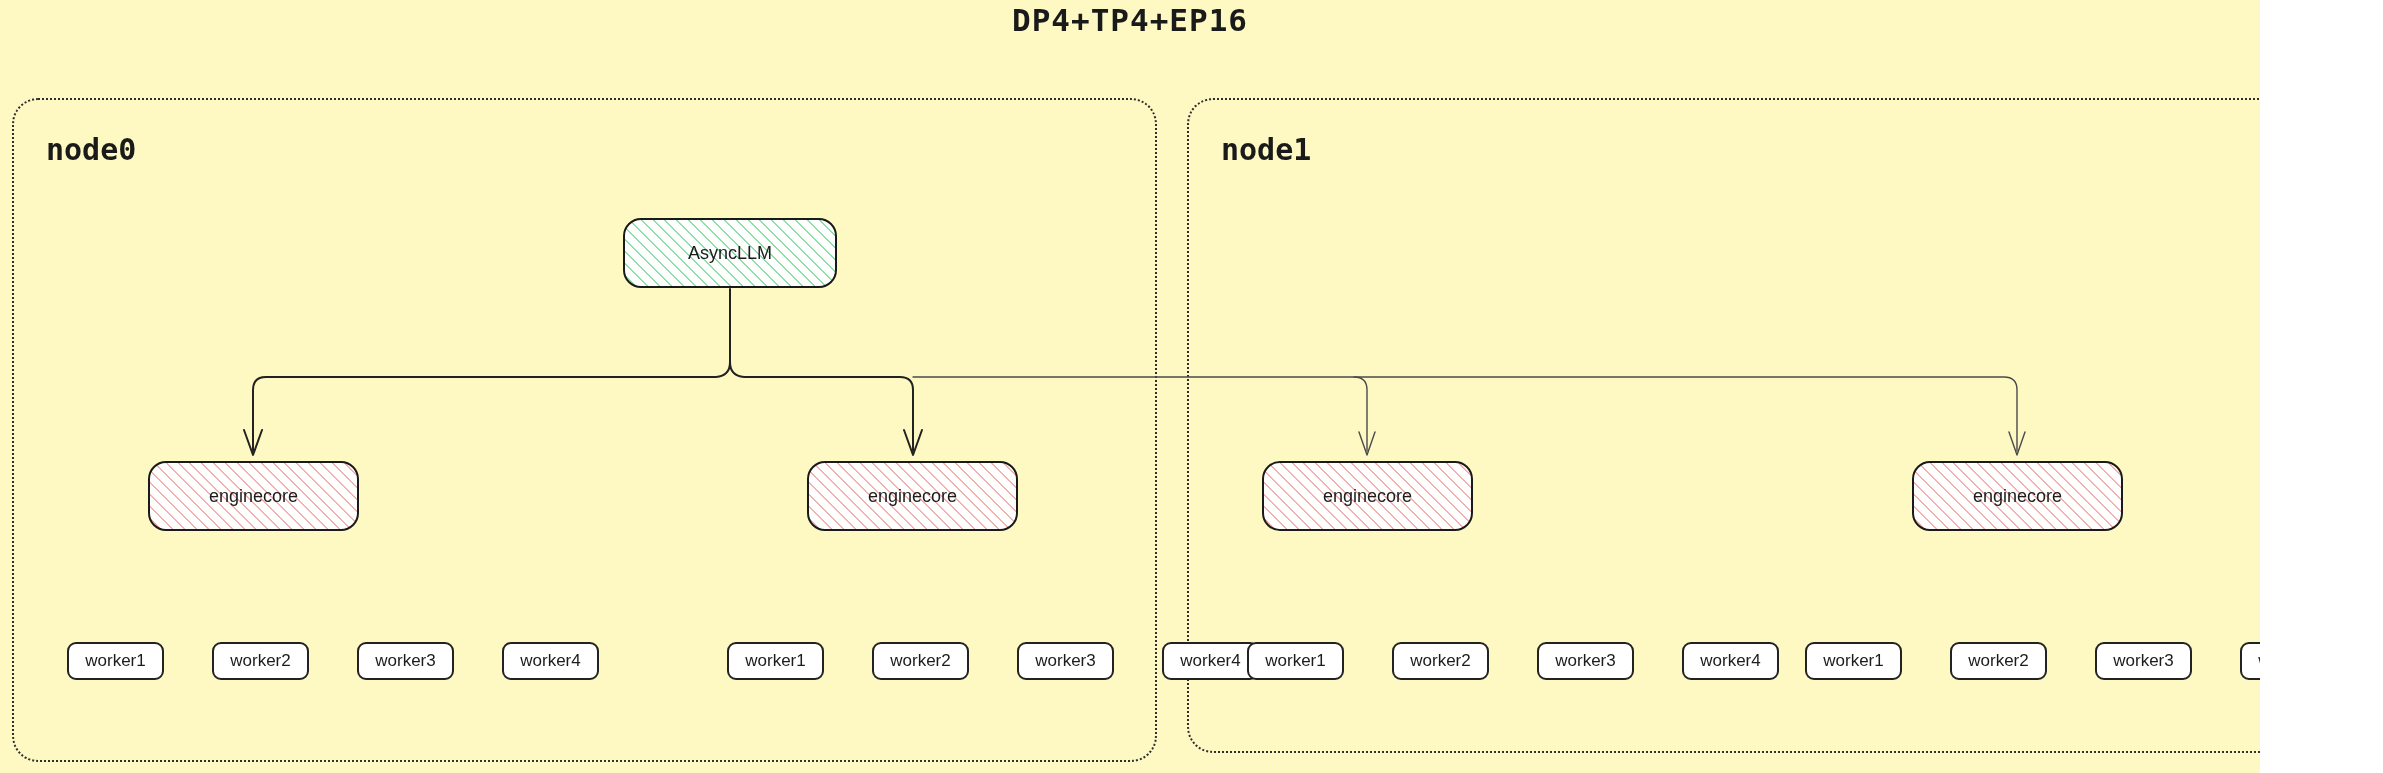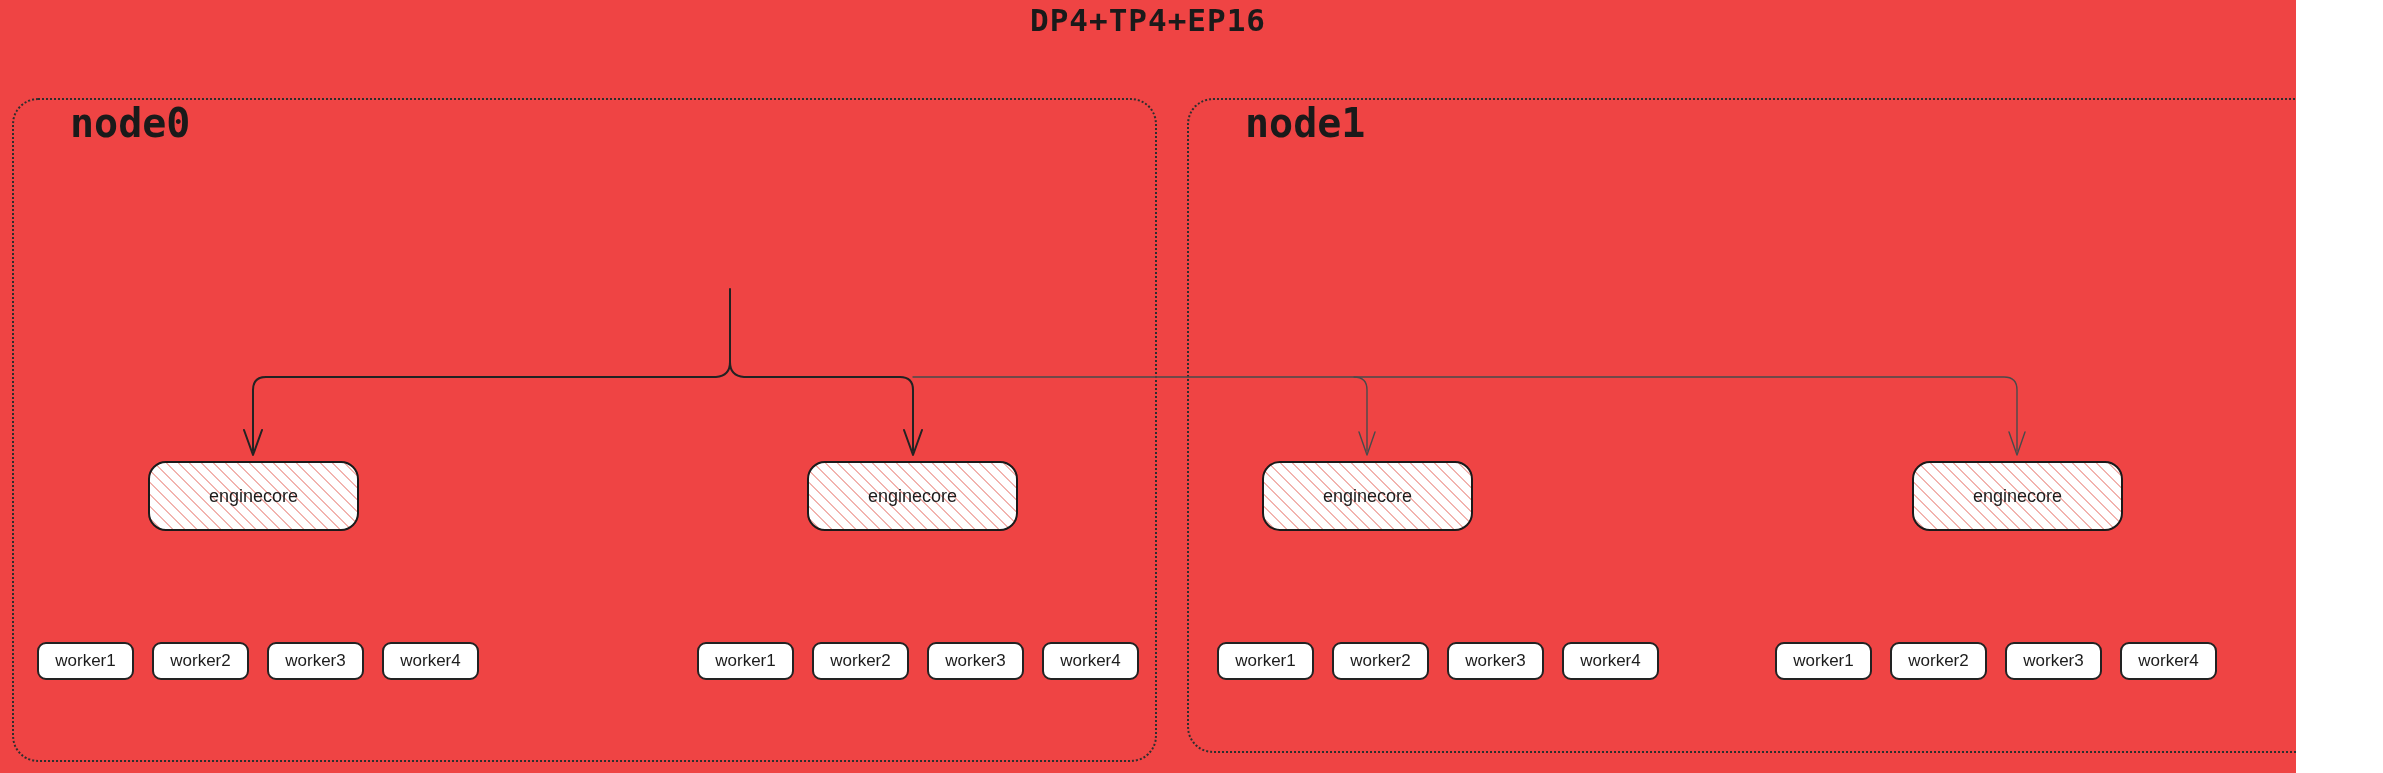--- a/index.html
+++ b/index.html
@@ -4,8 +4,8 @@
 <style>
   html,body { margin:0; padding:0; background:#ffffff; }
   .canvas {
-    position:relative; width:2260px; height:773px; background:#ef4444;
-    overflow:hidden; font-family:"Liberation Sans", sans-serif;padding-left:36px;
+    position:relative; width:2260px; height:773px; background:#fef9c3;
+    overflow:hidden; font-family:"Liberation Sans", sans-serif;
   }
   .title {
     position:absolute; top:2px; left:0; width:100%; text-align:center;

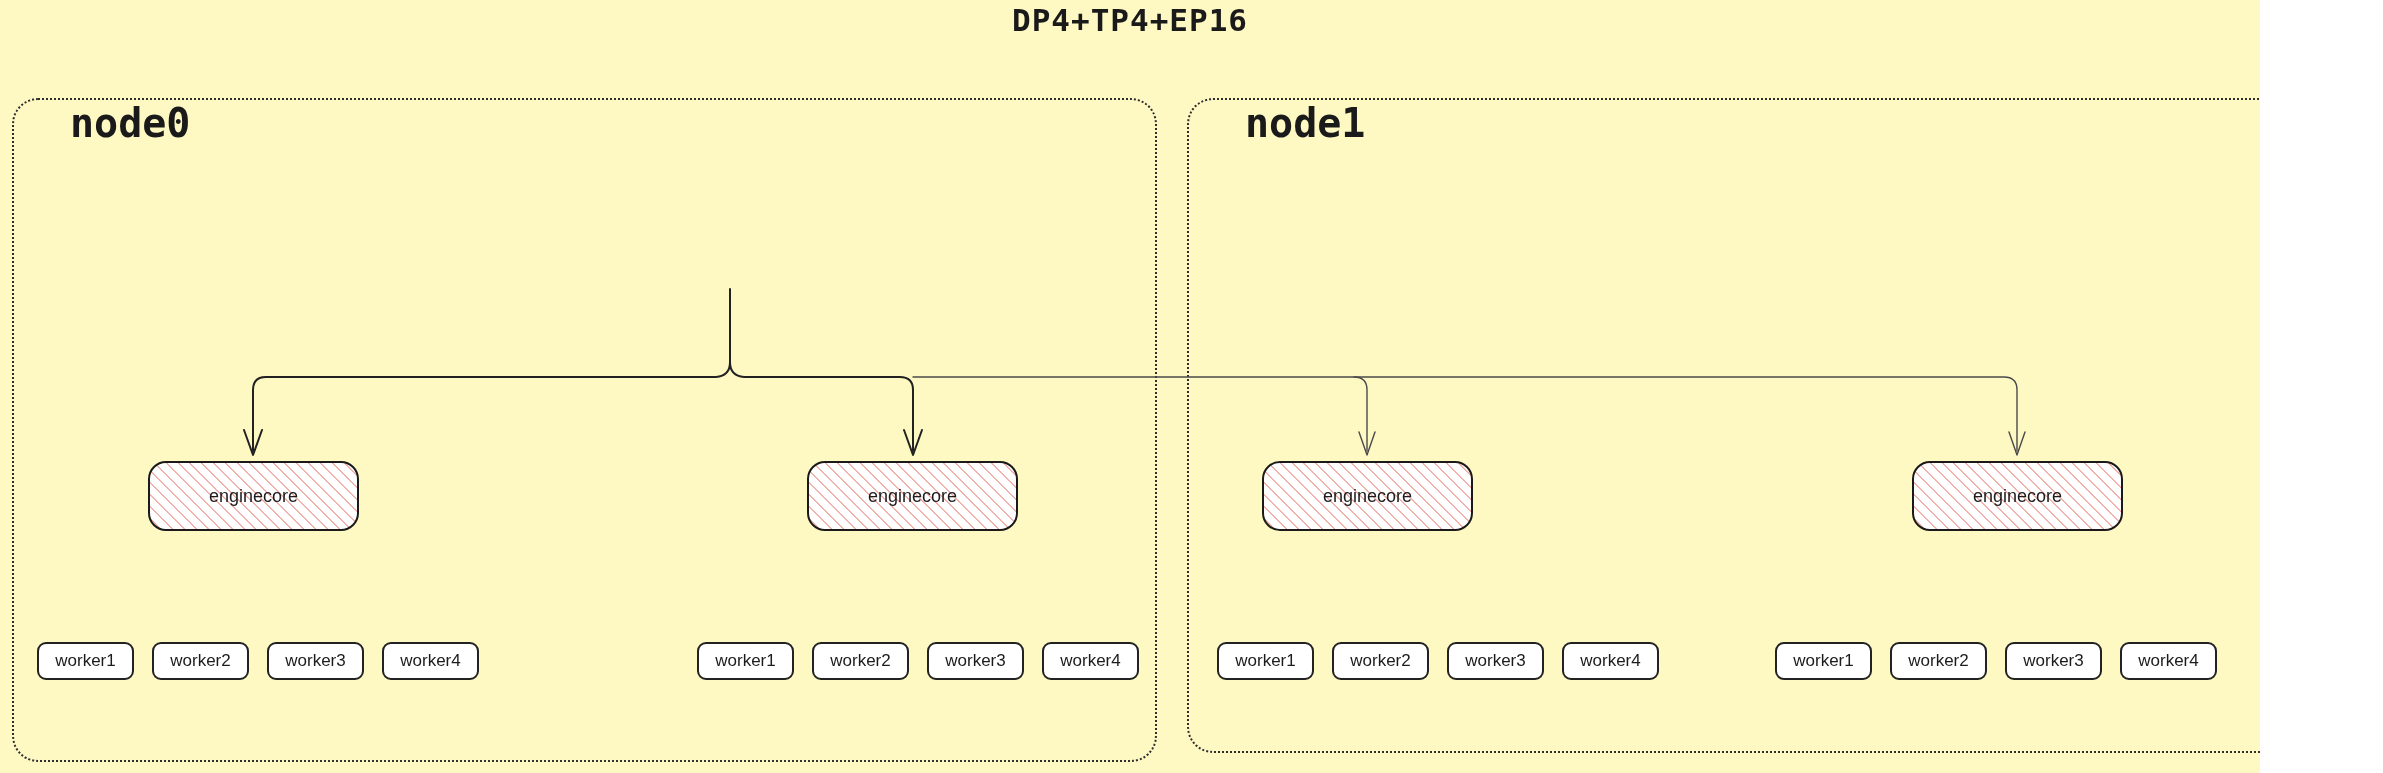--- a/index.html
+++ b/index.html
@@ -19,9 +19,9 @@
   .node0 { left:12px;  top:98px; width:1145px; height:664px; }
   .node1 { left:1187px; top:98px; width:1181px; height:655px; }
   .node-label {
-    position:absolute; left:32px; top:0;
+    position:absolute; left:32px; top:32px;
     font-family:"DejaVu Sans Mono", monospace; font-weight:bold;
-    font-size:40px; color:#1a1a1a;margin-left:24px;
+    font-size:30px; color:#1a1a1a;
   }
   .connectors { position:absolute; left:0; top:0; }
   .box {

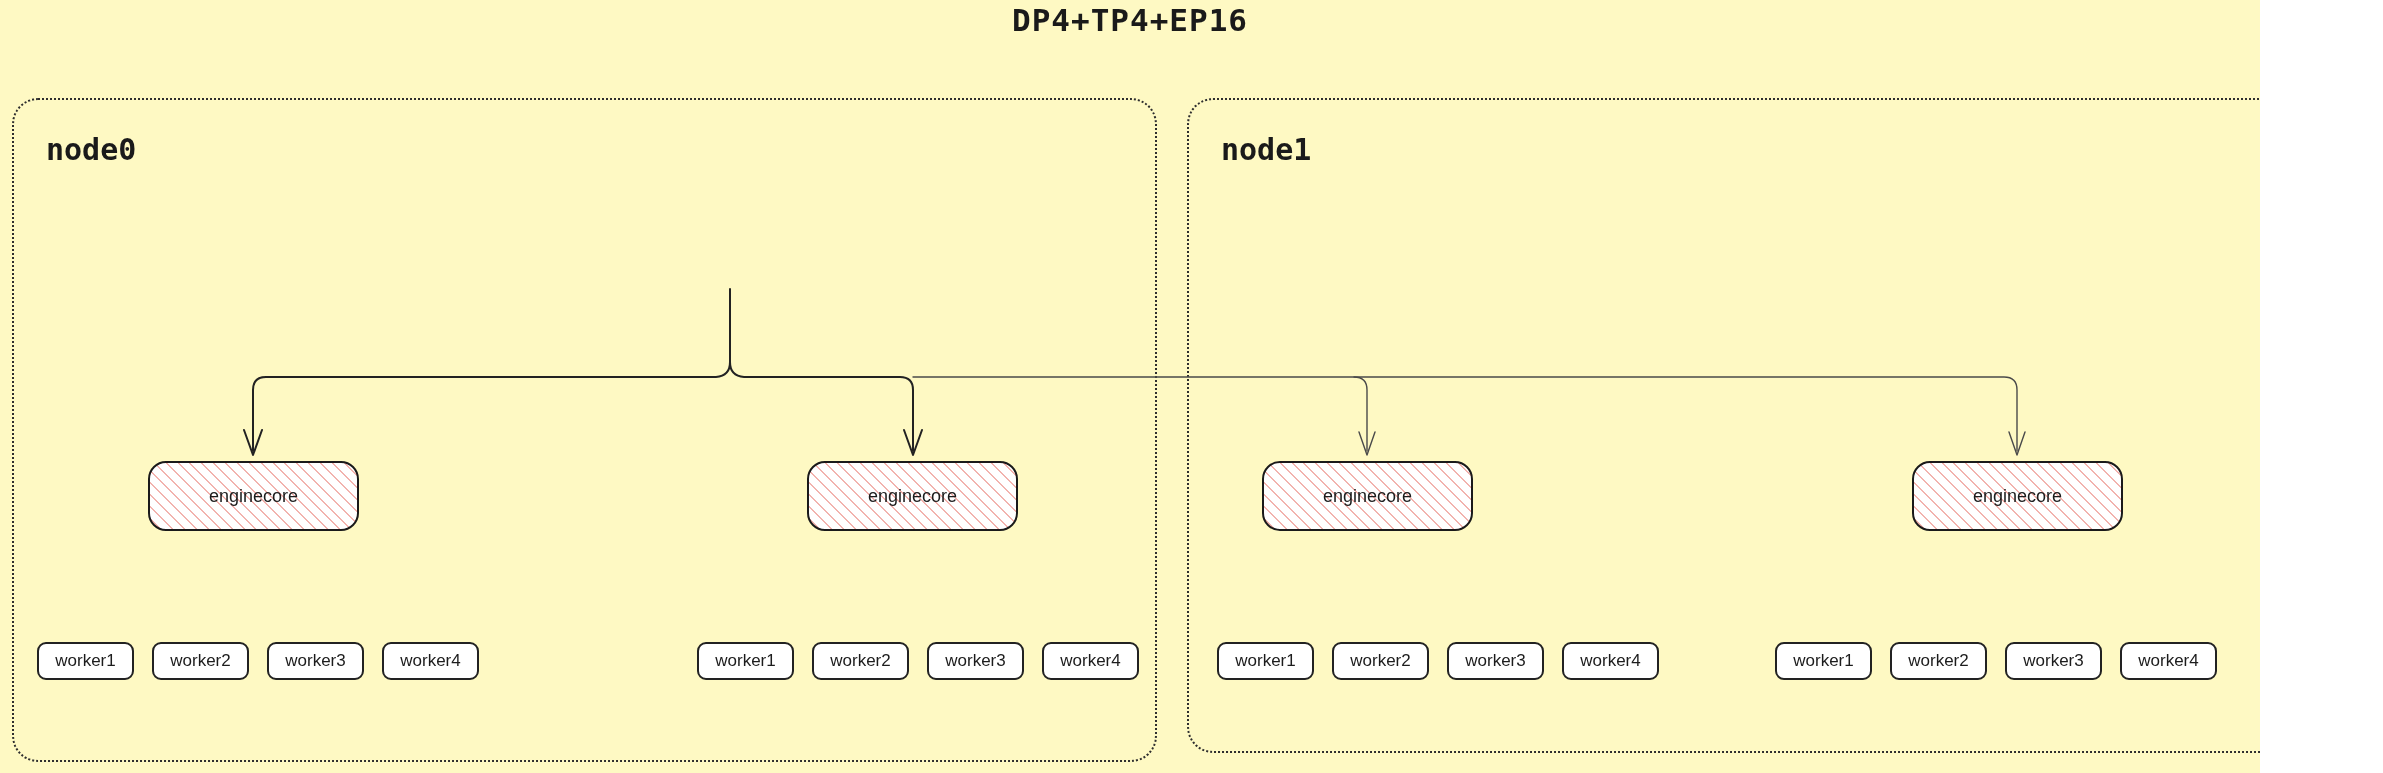--- a/index.html
+++ b/index.html
@@ -87,6 +87,9 @@
     <path class="line-light" d="M2009 432 L2017 455 L2025 432"></path>
   </svg>
 
+  <div class="box async-llm hatch-green">
+    <span>AsyncLLM</span>
+  </div>
 
   <div class="box enginecore ec1 hatch-red">
     <span>enginecore</span>

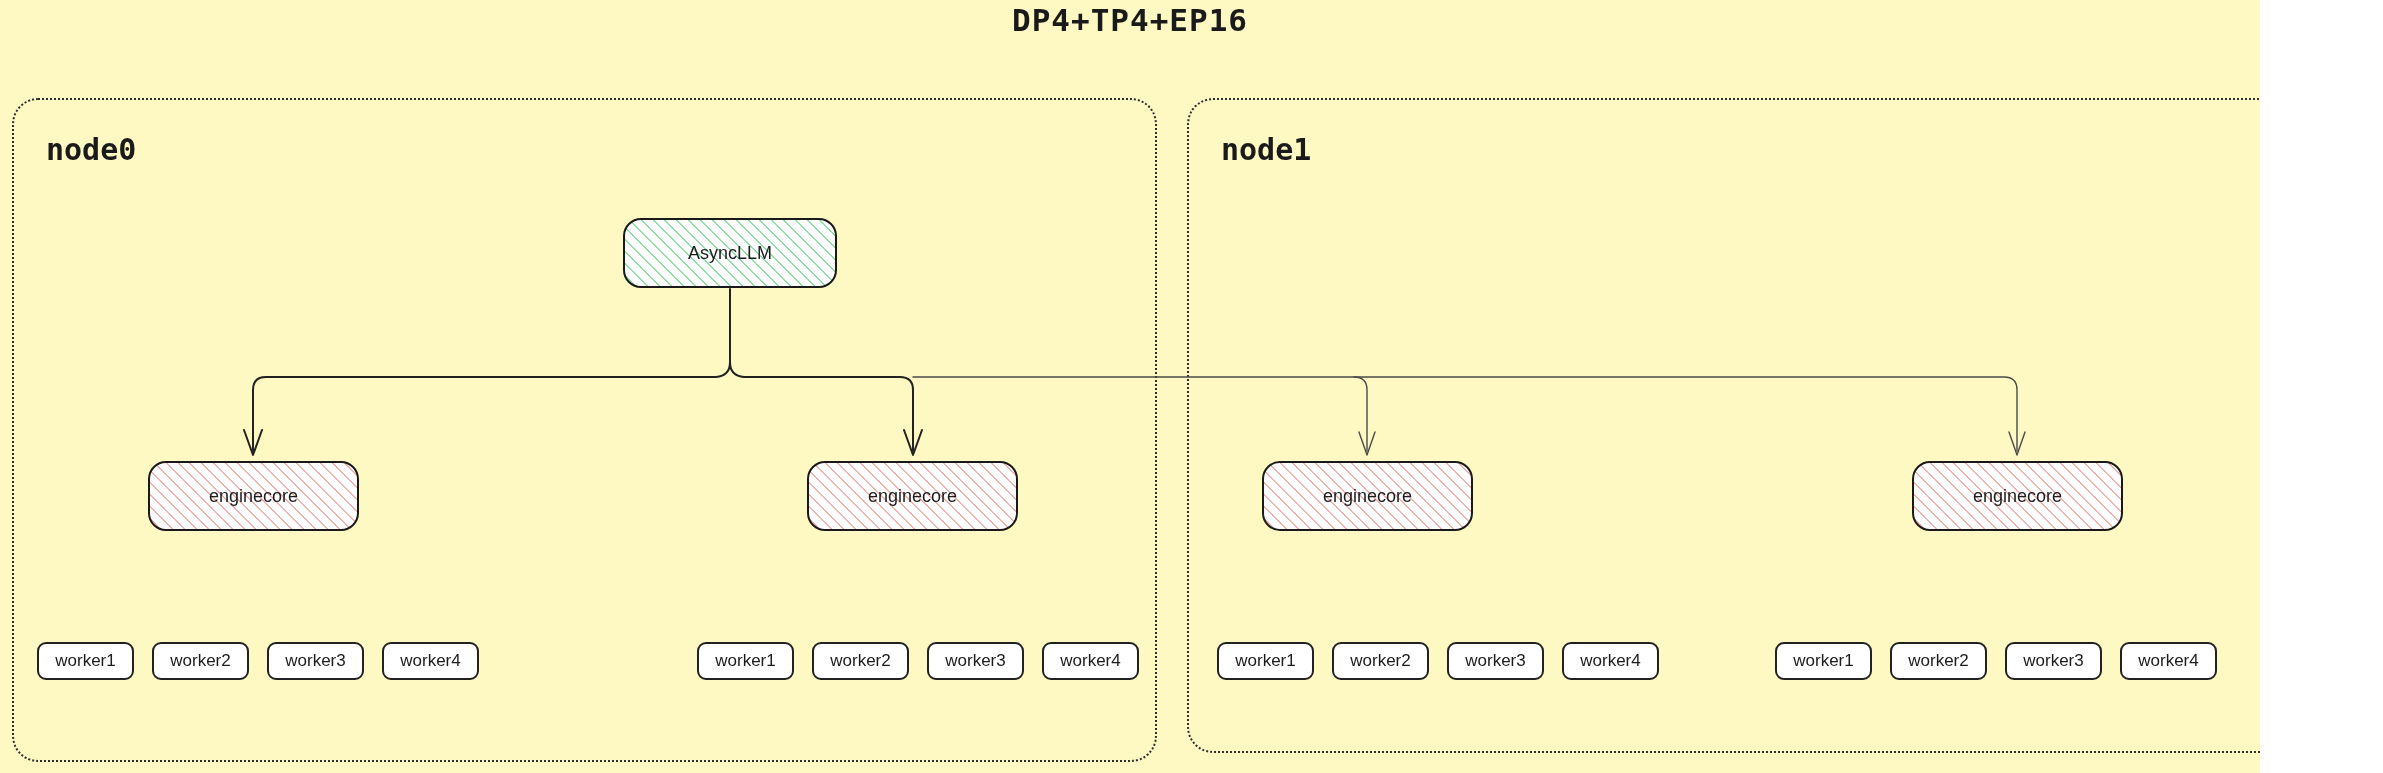--- a/index.html
+++ b/index.html
@@ -57,7 +57,7 @@
     box-sizing:border-box; width:97px; height:38px;
     border:2px solid #222222; border-radius:9px; background:#ffffff;
     display:flex; align-items:center; justify-content:center;
-    font-size:17px; color:#1c1c1c;
+    font-size:17px; color:#1c1c1c;margin-left:30px;
   }
   .line-dark  { fill:none; stroke:var(--line-dark);  stroke-width:2;   stroke-linecap:round; stroke-linejoin:round; }
   .line-light { fill:none; stroke:var(--line-light); stroke-width:1.4; stroke-linecap:round; stroke-linejoin:round; }

